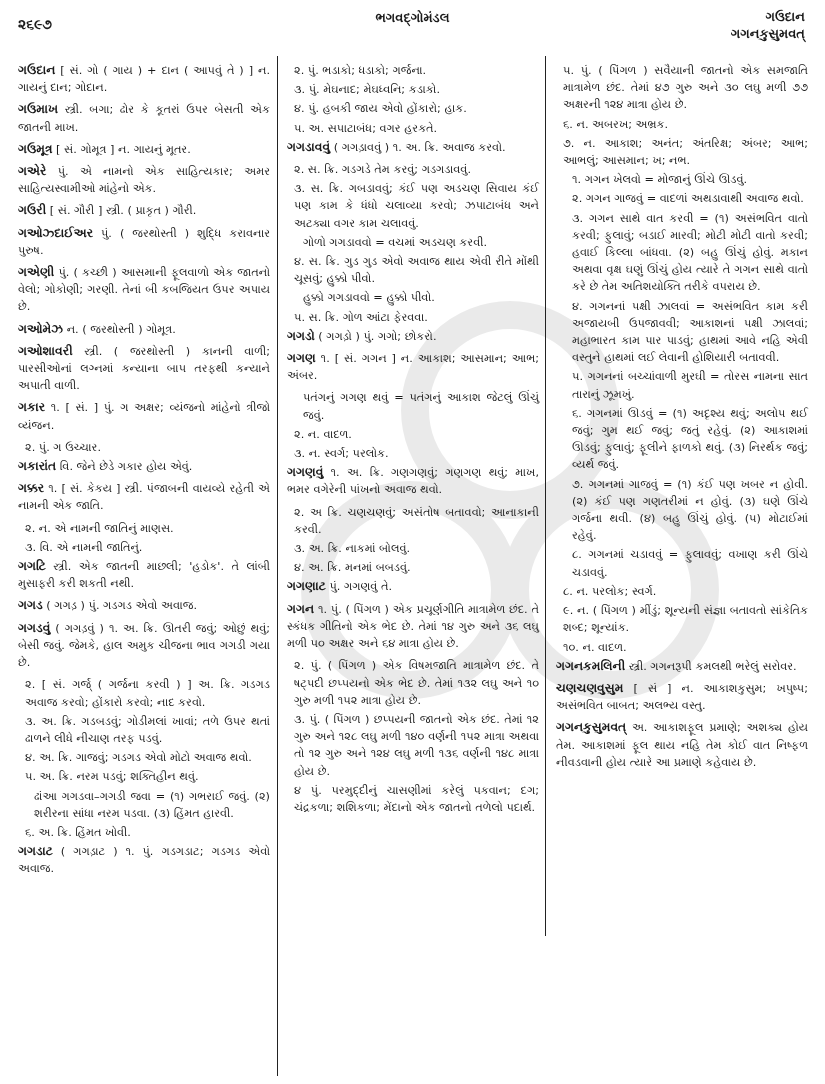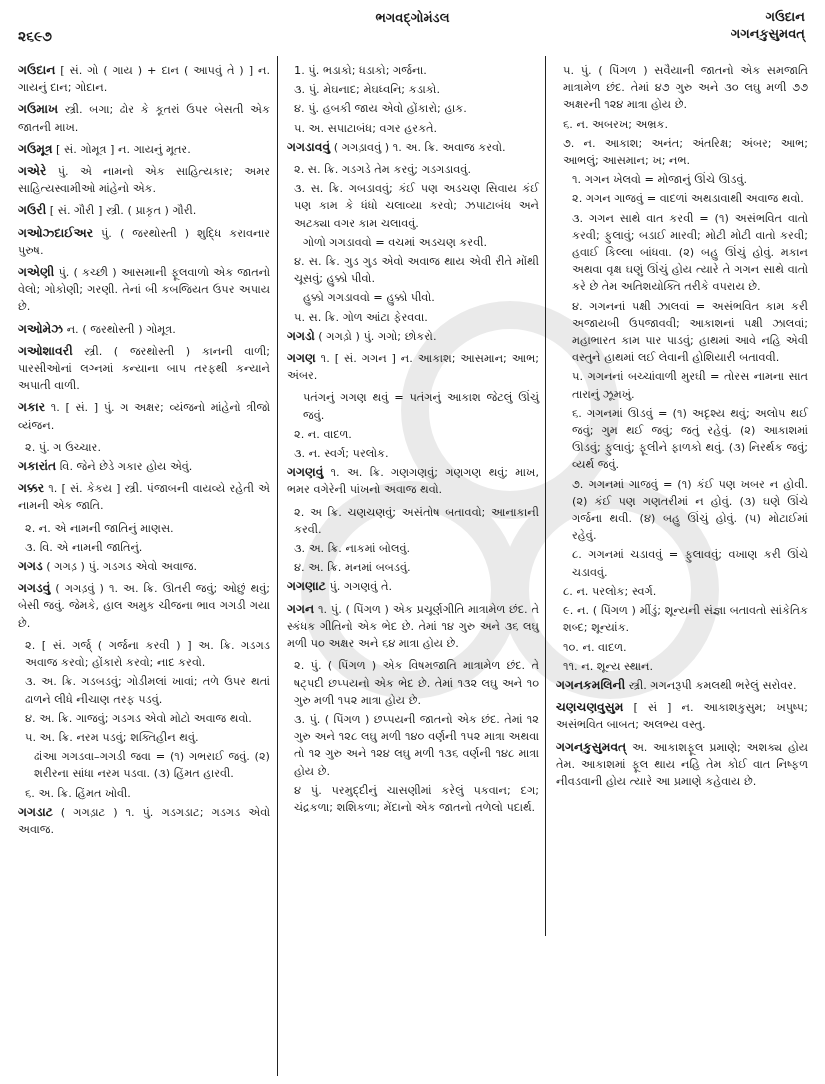--- a/index.html
+++ b/index.html
@@ -7,7 +7,7 @@
          font-family:"DejaVu Sans", sans-serif; color:#1a1a1a; }
   .watermark { position:absolute; left:300px; top:300px; width:420px; height:420px; pointer-events:none; opacity:0.08; }
   .header { position:absolute; left:0; top:0; width:825px; height:50px; }
-  .pg-num { position:absolute; left:18px; top:28px; font-size:14px; font-weight:bold; }
+  .pg-num { position:absolute; left:18px; top:16px; font-size:14px; font-weight:bold; }
   .pg-title { position:absolute; left:0; right:0; top:10px; text-align:center; font-size:13px; font-weight:bold; }
   .guide { position:absolute; right:20px; top:8px; text-align:right; font-size:13px; font-weight:bold; line-height:17px; }
   .col { position:absolute; top:62px; font-size:11.3px; line-height:17.2px; }

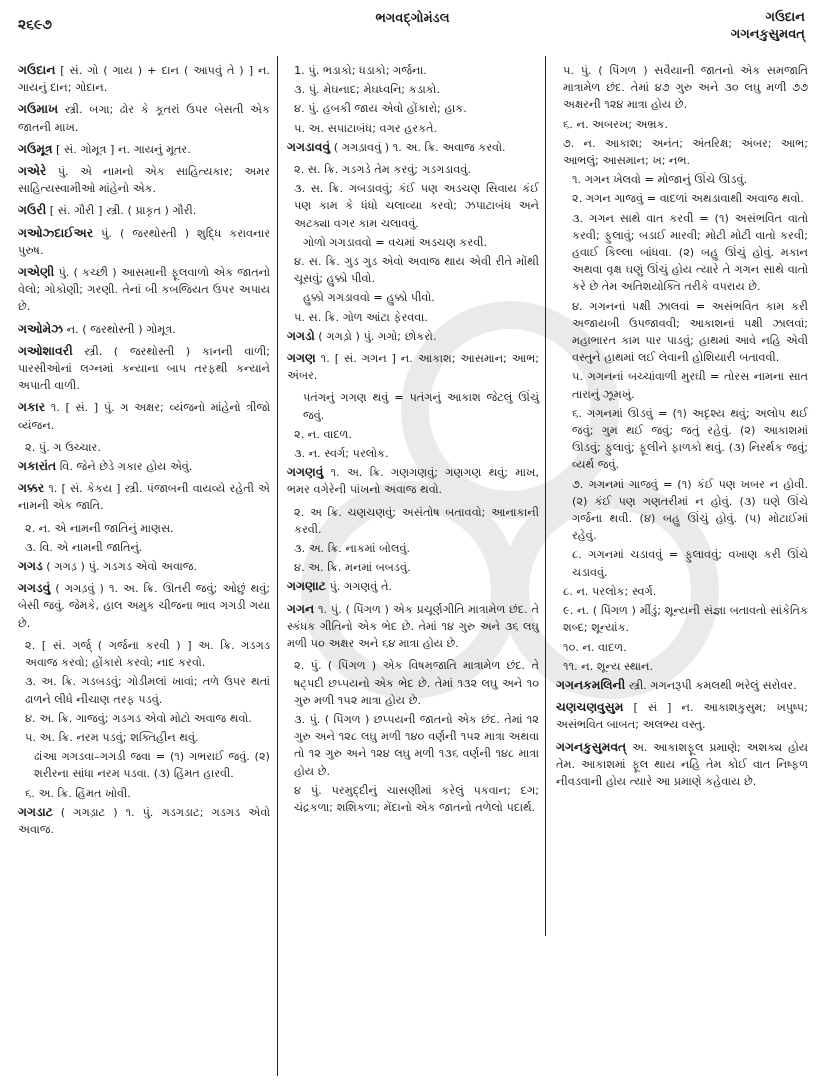--- a/index.html
+++ b/index.html
@@ -70,7 +70,7 @@
     <p class="entry"><span class="hw">ગગડાટ</span><span> ( ગગડ઼ાટ ) ૧. પું. ગડગડાટ; ગડગડ એવો અવાજ.</span></p>
   </div>
 <div class="col col2">
-    <p class="sub">1. પું. ભડાકો; ધડાકો; ગર્જના.</p>
+    <p class="sub">૨. પું. ભડાકો; ધડાકો; ગર્જના.</p>
     <p class="sub">૩. પું. મેઘનાદ; મેઘધ્વનિ; કડાકો.</p>
     <p class="sub">૪. પું. હબકી જાય એવો હોંકારો; હાક.</p>
     <p class="sub">૫. અ. સપાટાબંધ; વગર હરકતે.</p>

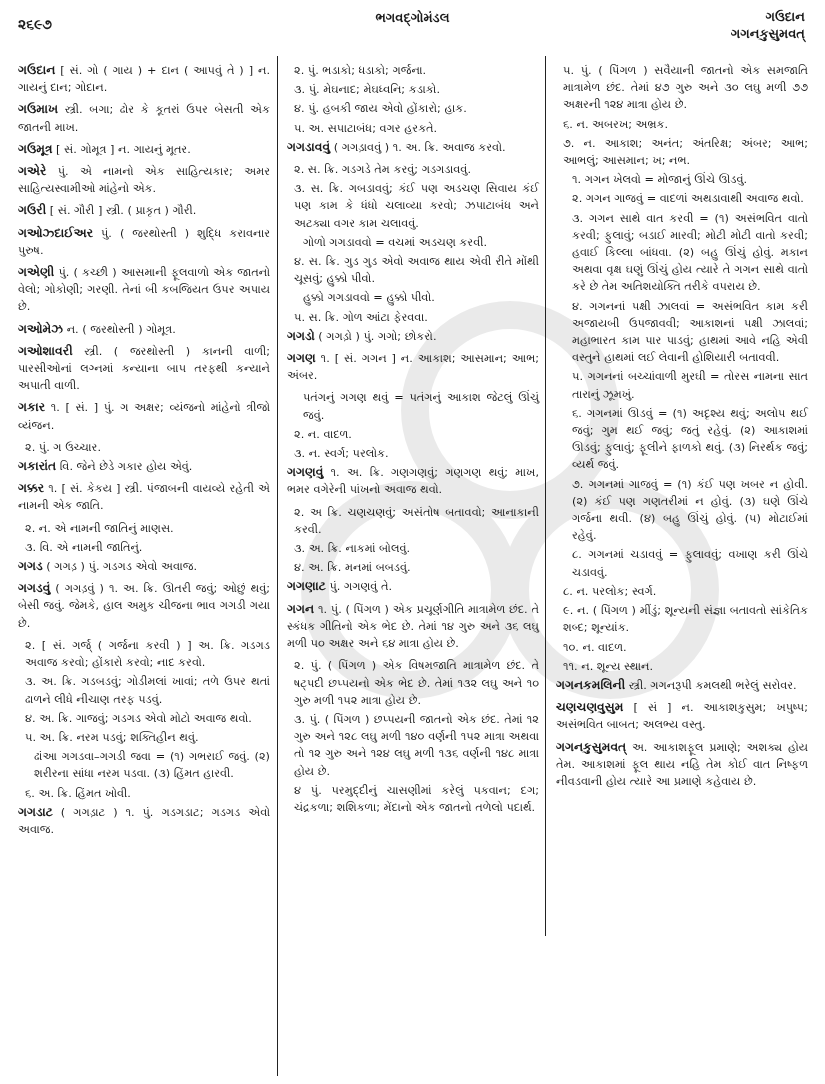--- a/index.html
+++ b/index.html
@@ -59,6 +59,7 @@
     <p class="entry"><span class="hw">ગક્કર</span><span> ૧. [ સં. કેકય ] સ્ત્રી. પંજાબની વાયવ્યે રહેતી એ નામની એક જાતિ.</span></p>
     <p class="sub">૨. ન. એ નામની જાતિનું માણસ.</p>
     <p class="sub">૩. વિ. એ નામની જાતિનું.</p>
+    <p class="entry"><span class="hw">ગગટિ</span><span> સ્ત્રી. એક જાતની માછલી; 'હડોક'. તે લાંબી મુસાફરી કરી શકતી નથી.</span></p>
     <p class="entry"><span class="hw">ગગડ</span><span> ( ગગડ઼ ) પું. ગડગડ એવો અવાજ.</span></p>
     <p class="entry"><span class="hw">ગગડવું</span><span> ( ગગડ઼વું ) ૧. અ. ક્રિ. ઊતરી જવું; ઓછું થવું; બેસી જવું. જેમકે, હાલ અમુક ચીજના ભાવ ગગડી ગયા છે.</span></p>
     <p class="sub">૨. [ સં. ગર્જ્ ( ગર્જના કરવી ) ] અ. ક્રિ. ગડગડ અવાજ કરવો; હોંકારો કરવો; નાદ કરવો.</p>

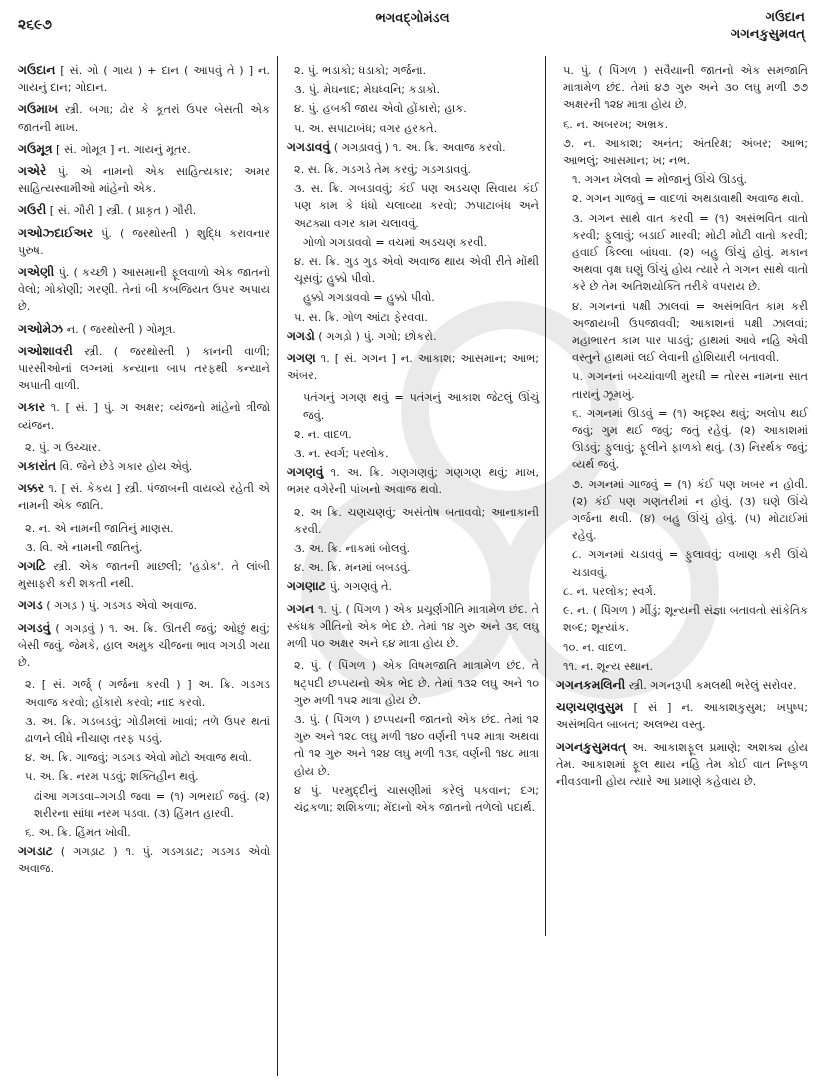--- a/index.html
+++ b/index.html
@@ -112,7 +112,6 @@
     <p class="sub">૮. ન. પરલોક; સ્વર્ગ.</p>
     <p class="sub">૯. ન. ( પિંગળ ) મીંડું; શૂન્યની સંજ્ઞા બતાવતો સાંકેતિક શબ્દ; શૂન્યાંક.</p>
     <p class="sub">૧૦. ન. વાદળ.</p>
-    <p class="sub">૧૧. ન. શૂન્ય સ્થાન.</p>
     <p class="entry"><span class="hw">ગગનકમલિની</span><span> સ્ત્રી. ગગનરૂપી કમલથી ભરેલું સરોવર.</span></p>
     <p class="entry"><span class="hw">ચણચણવુસુમ</span><span> [ સં ] ન. આકાશકુસુમ; ખપુષ્પ; અસંભવિત બાબત; અલભ્ય વસ્તુ.</span></p>
     <p class="entry"><span class="hw">ગગનકુસુમવત્</span><span> અ. આકાશફૂલ પ્રમાણે; અશક્ય હોય તેમ. આકાશમાં ફૂલ થાય નહિ તેમ કોઈ વાત નિષ્ફળ નીવડવાની હોય ત્યારે આ પ્રમાણે કહેવાય છે.</span></p>

